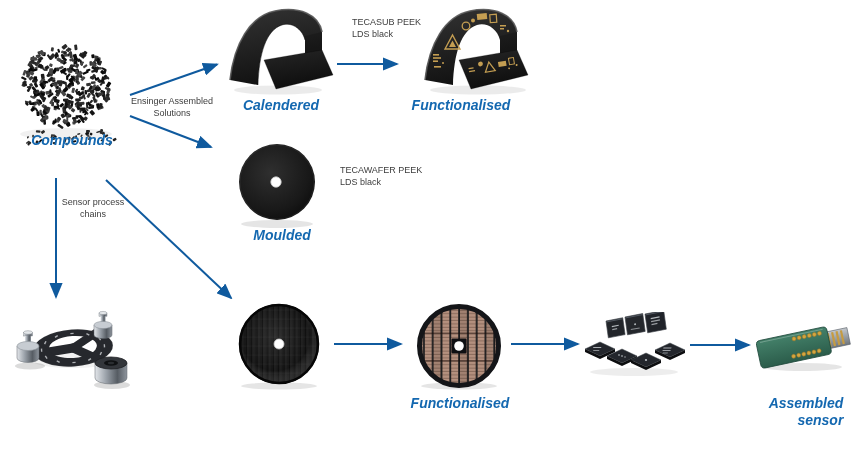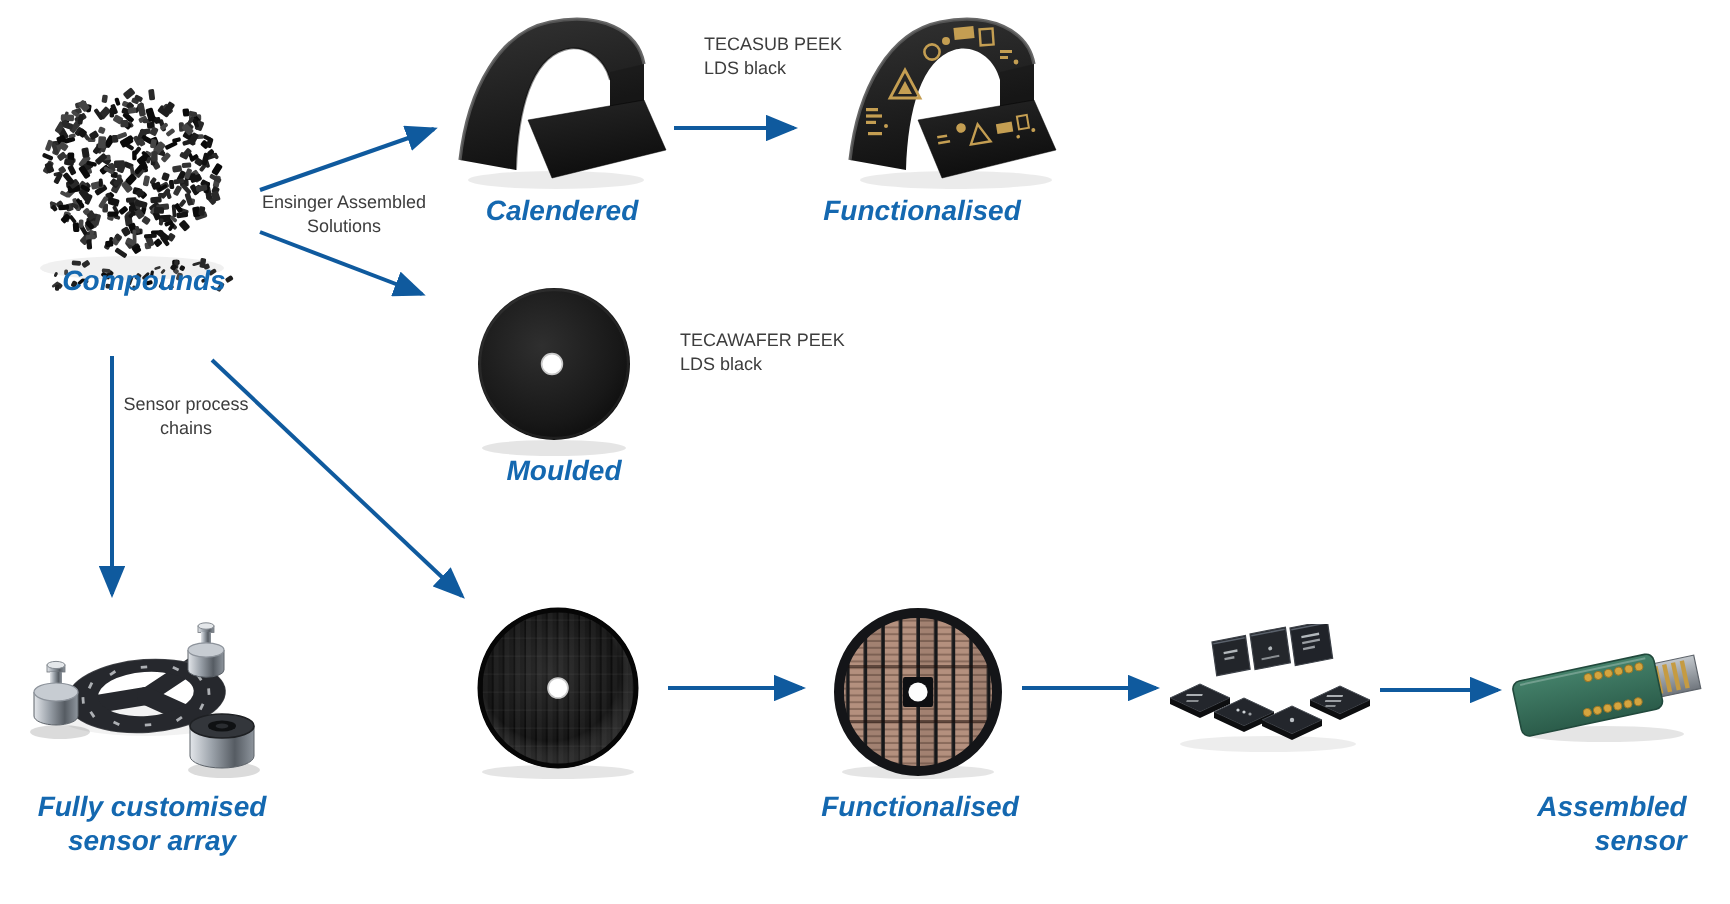--- a/index.html
+++ b/index.html
@@ -565,10 +565,6 @@
       </g>
     </svg>
   </div>
-  <div class="node-label" style="left:76px;top:395px;">
-    <div>Fully customised</div>
-    <div>sensor array</div>
-  </div>
 
   <div class="figure" style="left:236px;top:302px;">
     <svg width="86" height="88" viewBox="0 0 86 88">

